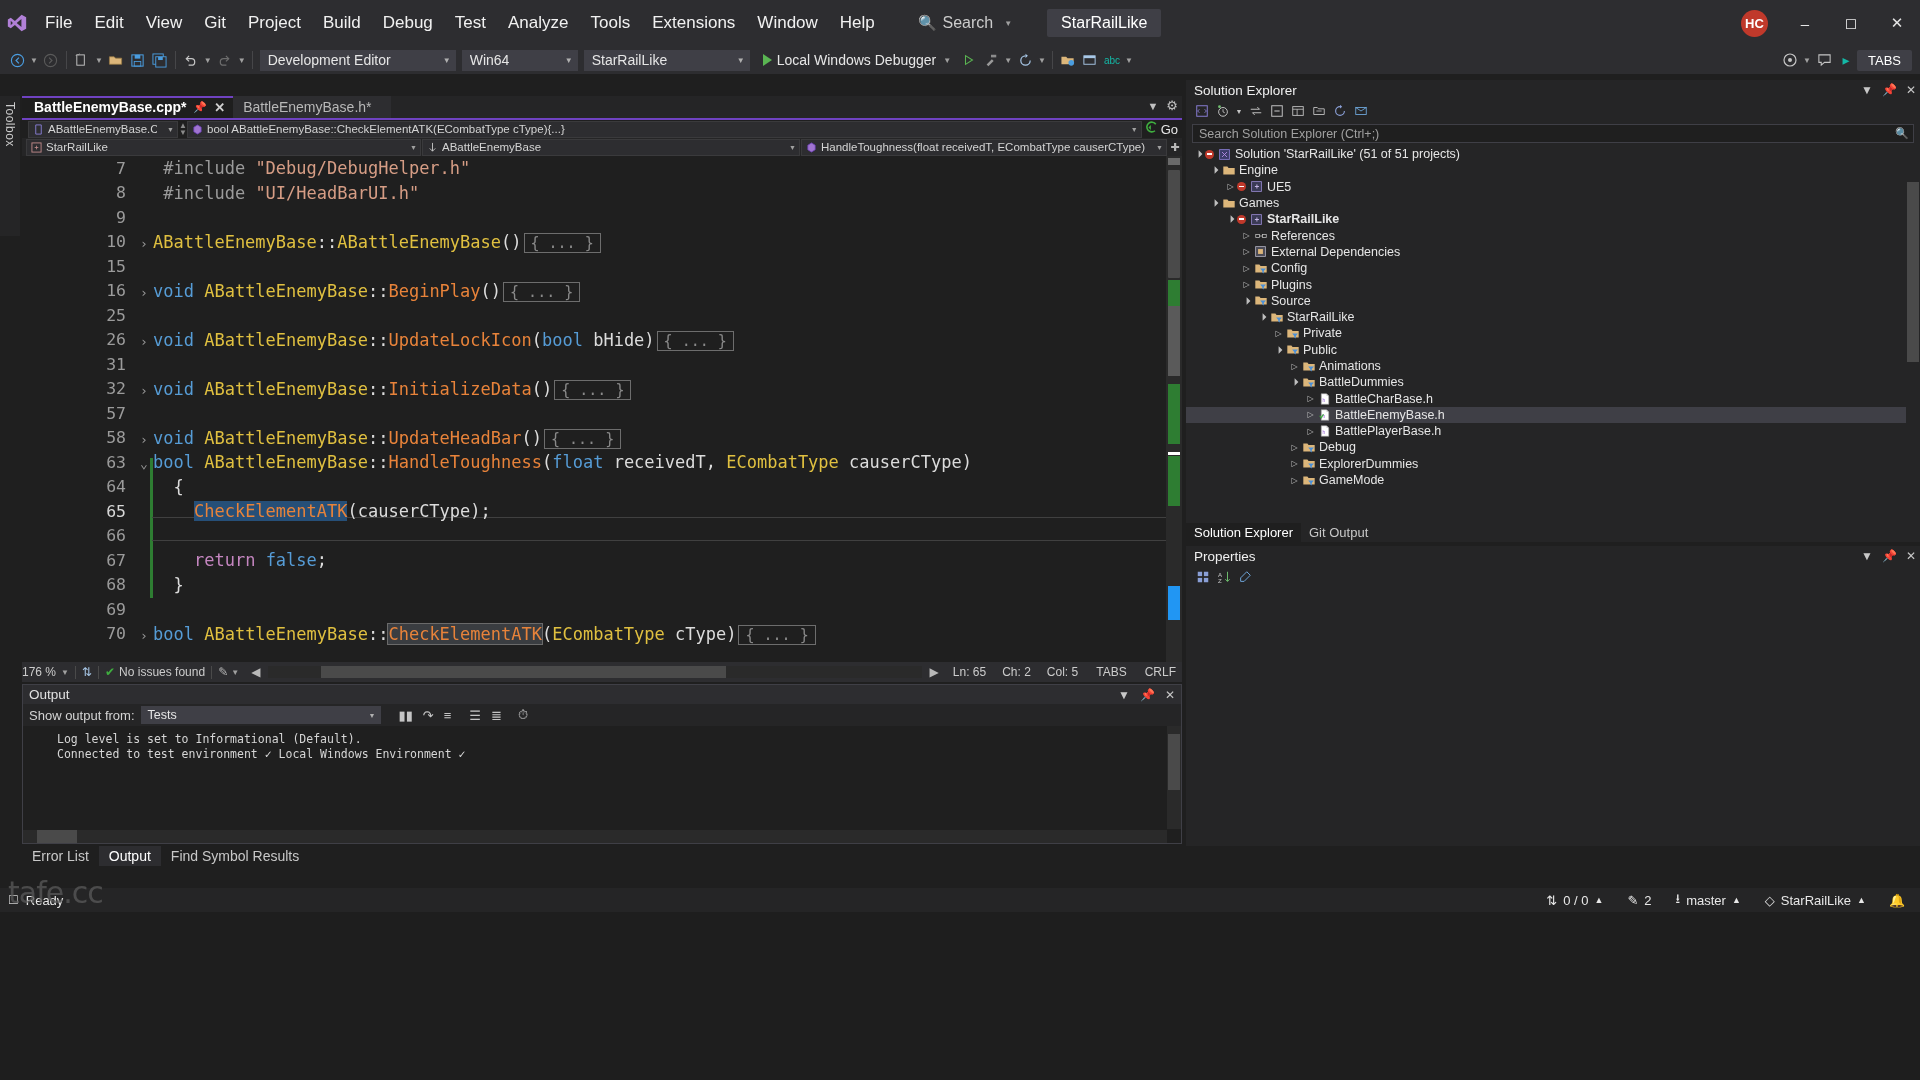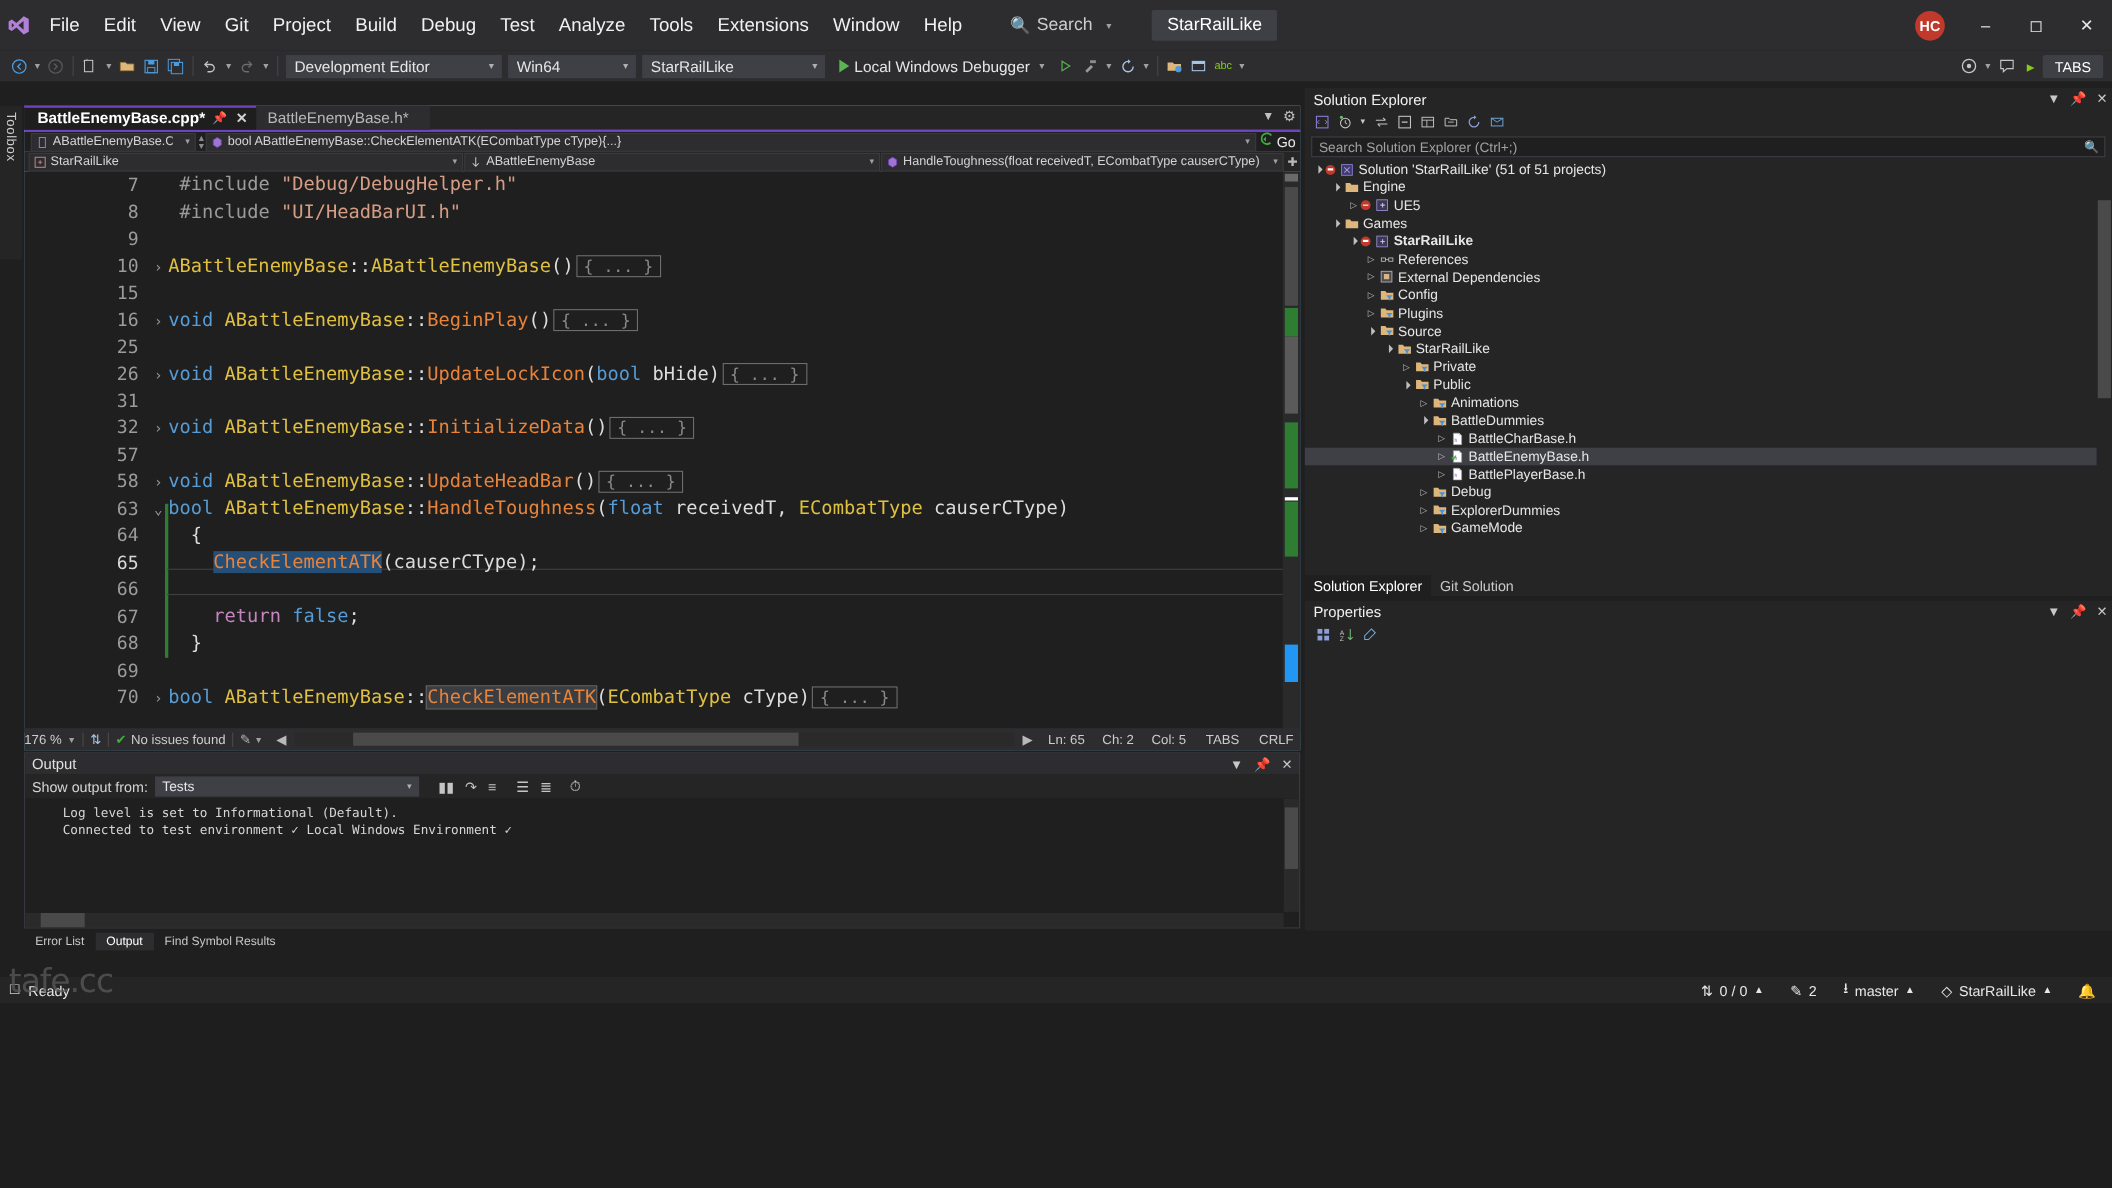--- a/index.html
+++ b/index.html
@@ -48,7 +48,7 @@
     background:#2d2d30; display:flex; align-items:center; padding-left:6px;
   }
   .tb-btn{ height:24px; min-width:22px; display:flex; align-items:center; justify-content:center;
-           color:#84cc16; font-size:14px; padding:0 3px; }
+           color:#14b8a6; font-size:14px; padding:0 3px; }
   .tb-sep{ width:1px; height:18px; background:#464649; margin:0 4px; }
   .tb-caret{ font-size:8px; color:#a0a0a0; padding:0 2px;}
   .combo{

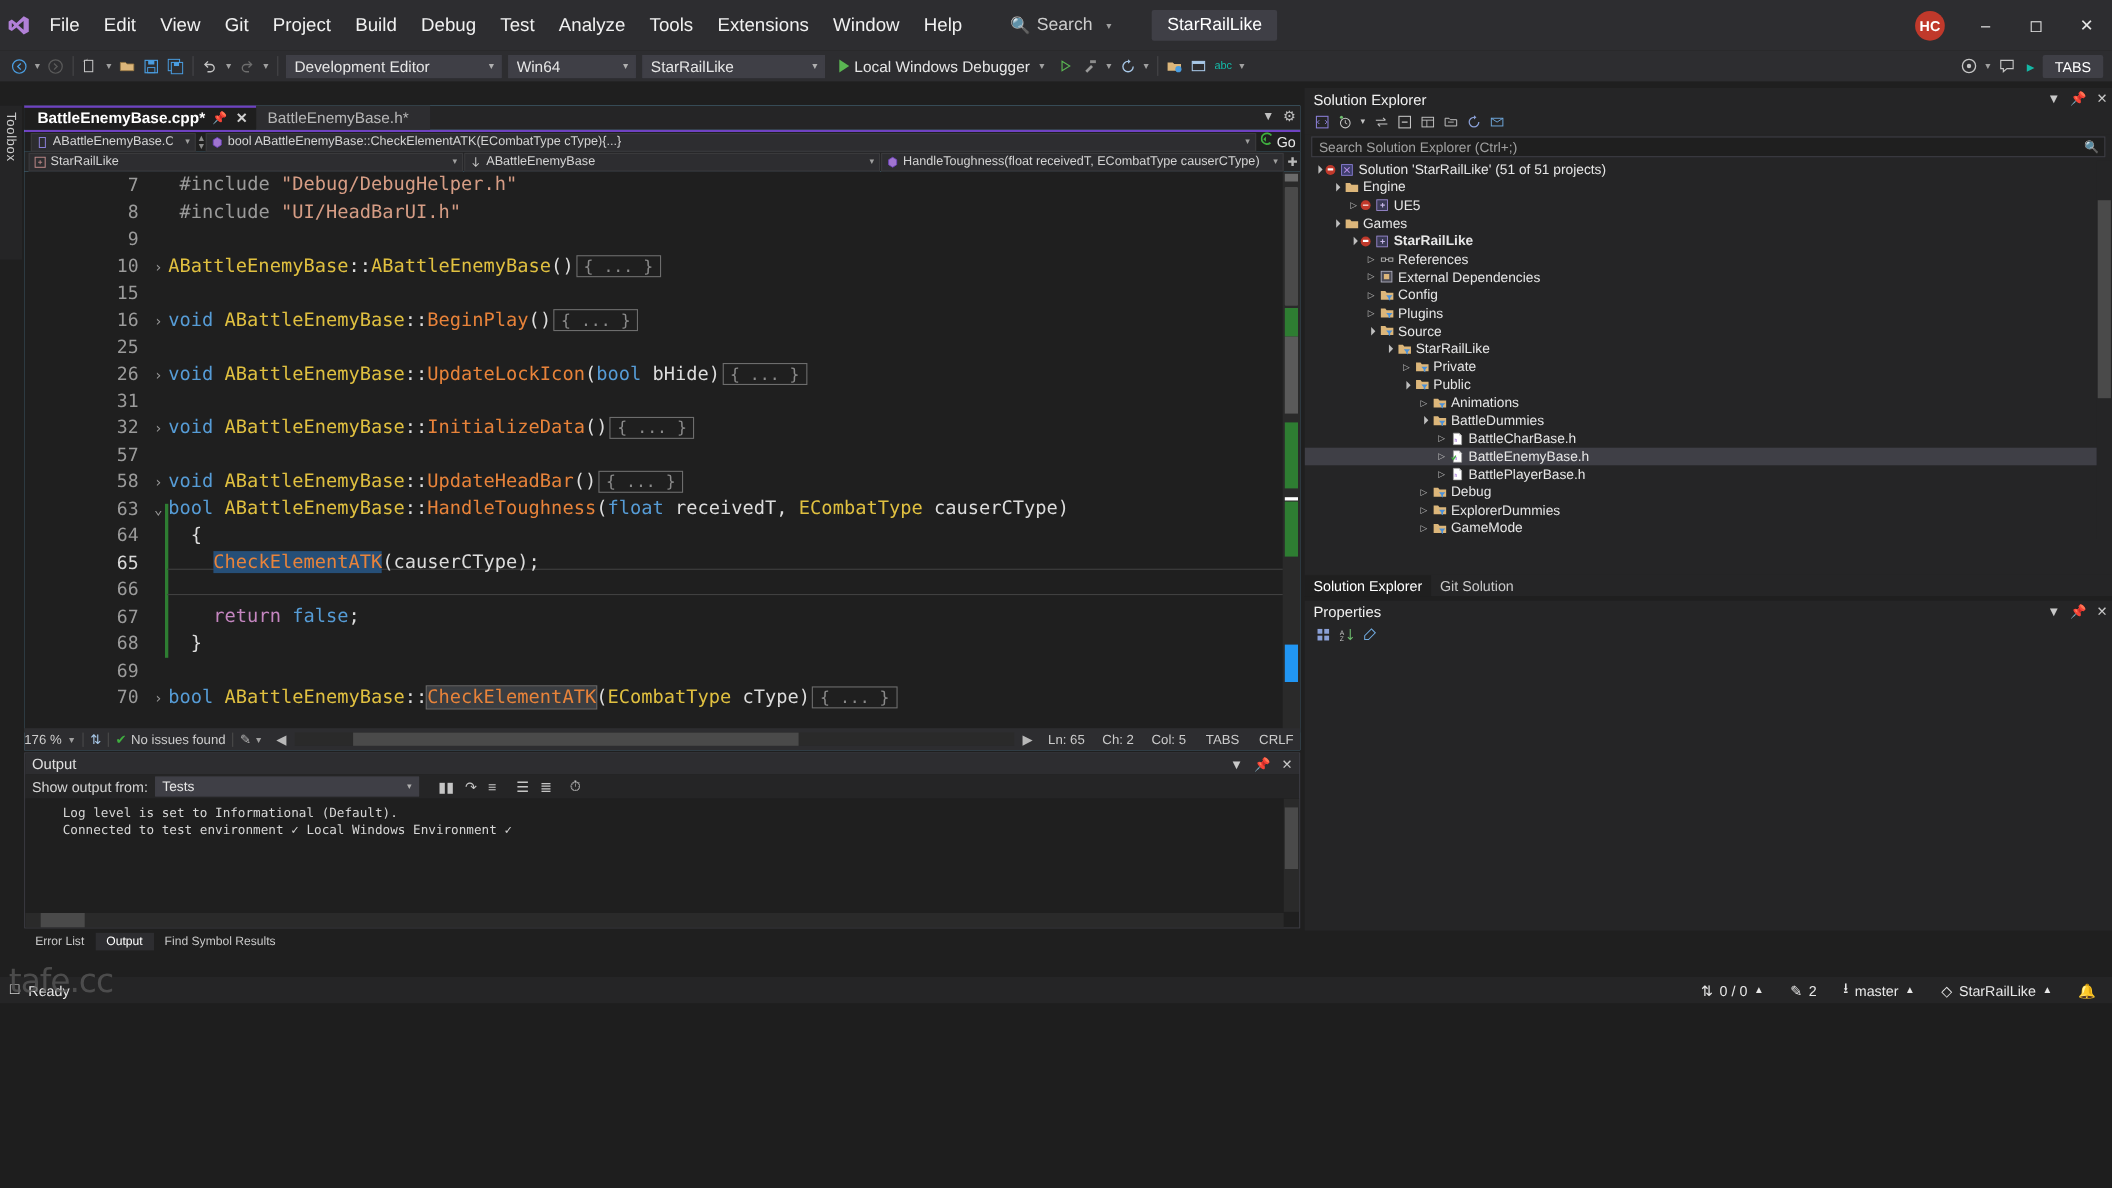--- a/index.html
+++ b/index.html
@@ -904,7 +904,7 @@
     </div>
     <div class="sol-footer">
       <div class="sftab active">Solution Explorer</div>
-      <div class="sftab">Git Solution</div>
+      <div class="sftab">Git Output</div>
     </div>
   </div>
 

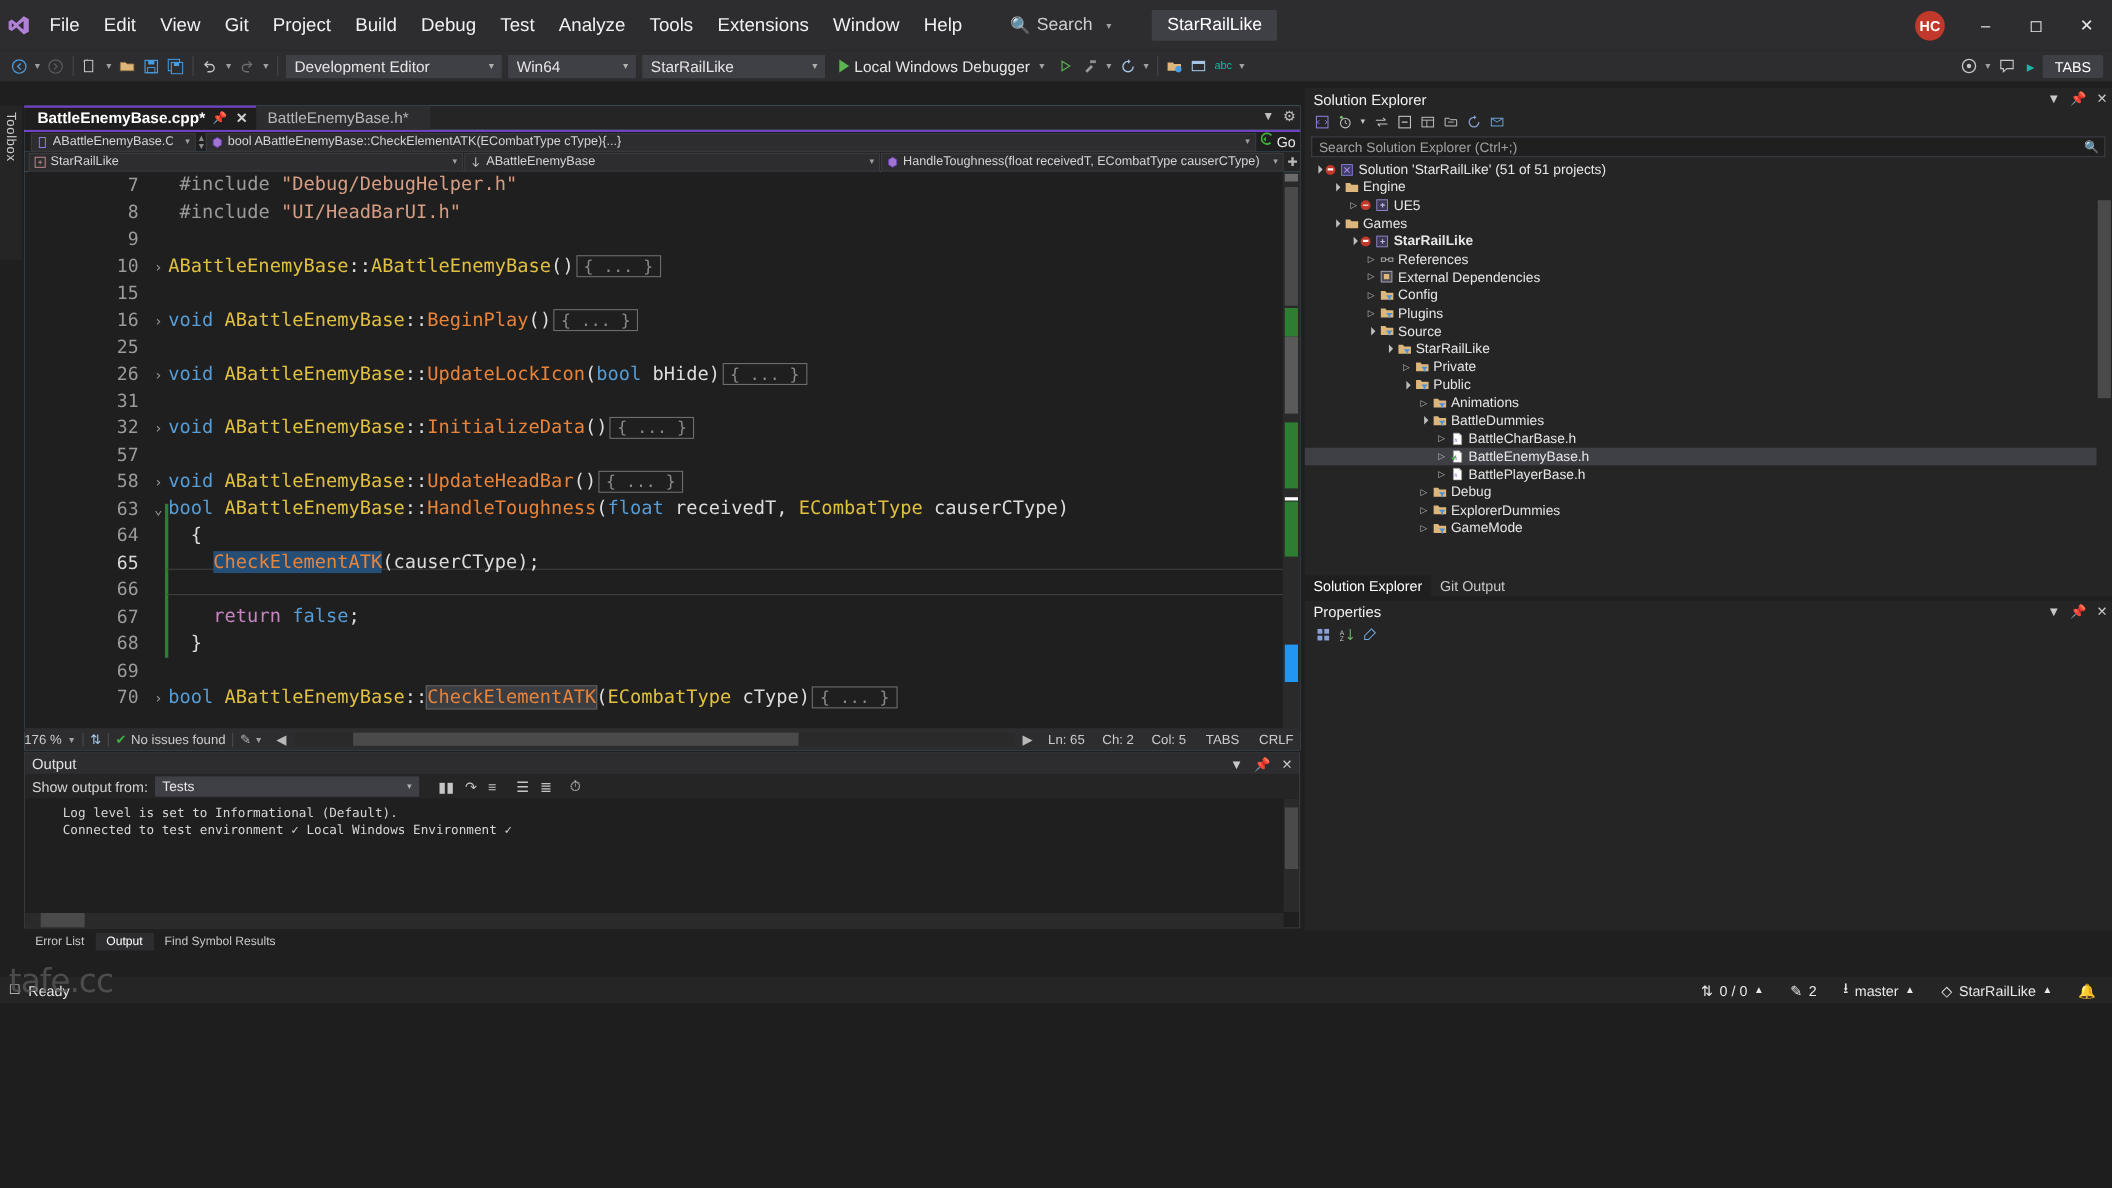--- a/index.html
+++ b/index.html
@@ -166,7 +166,7 @@
     position:absolute; left:22px; top:846px; width:1160px; height:20px;
     display:flex; align-items:center; gap:0px;
   }
-  .btab{ font-size:11px; color:#c8c8c8; padding:2px 10px;}
+  .btab{ font-size:14px; color:#c8c8c8; padding:2px 10px;}
   .btab.active{ color:#ffffff; background:#2d2d30;}
 
   

